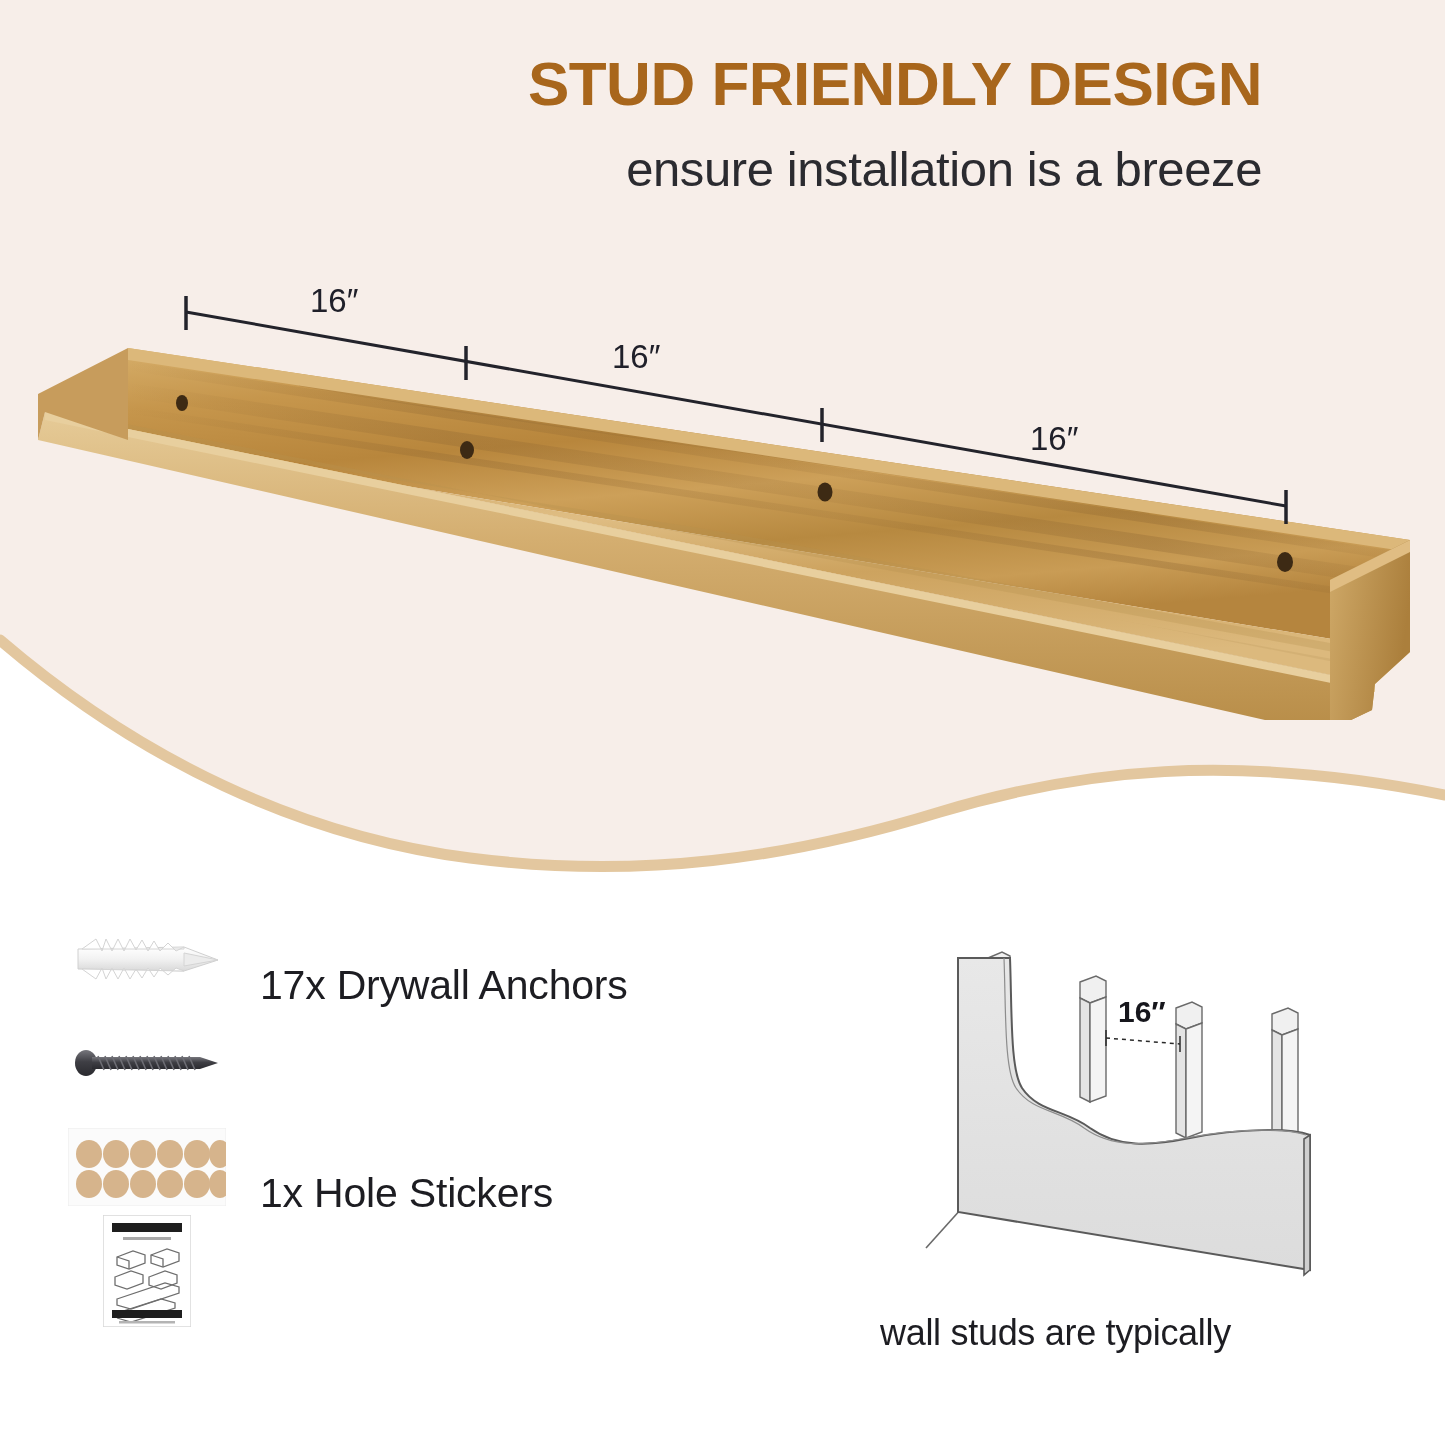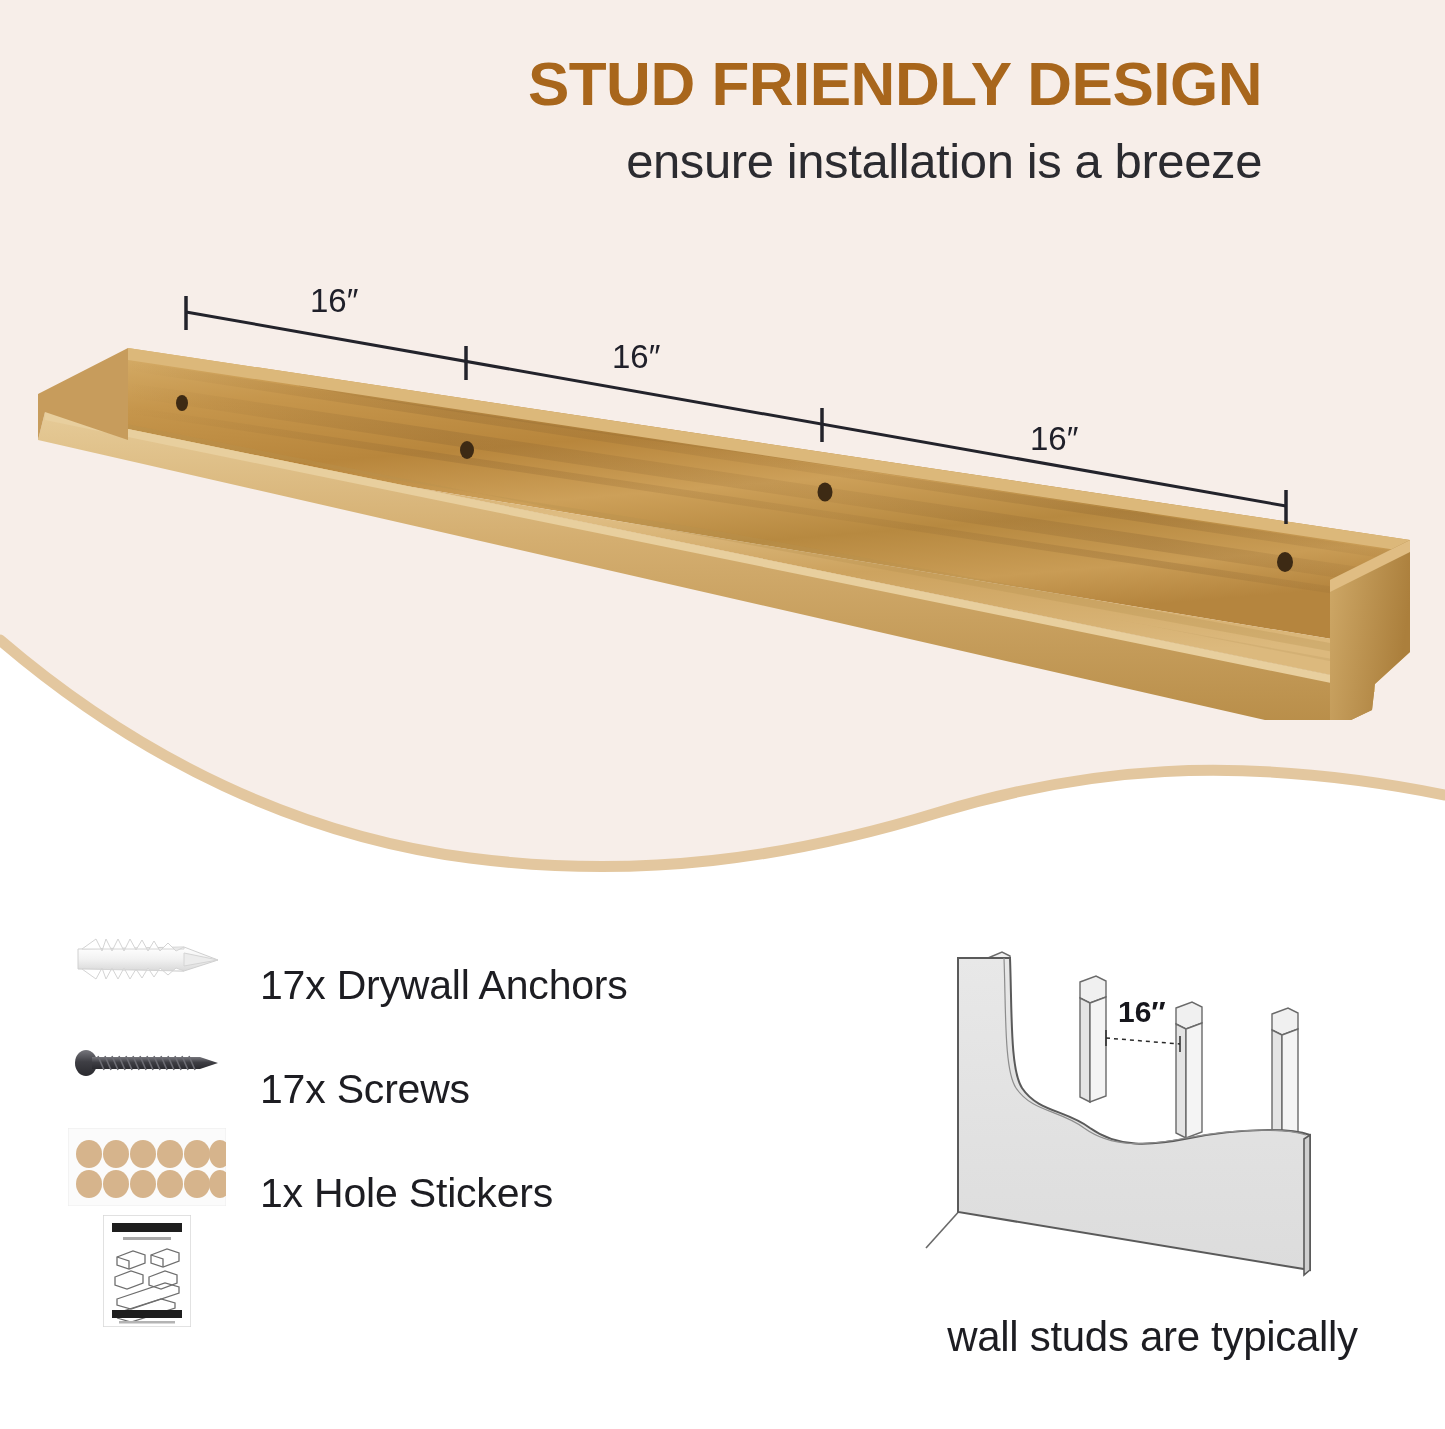--- a/index.html
+++ b/index.html
@@ -40,7 +40,7 @@
     white-space: nowrap;
   }
   .subhead {
-    margin-top: 20px;
+    margin-top: 28px;
     font-size: 49px;
     font-weight: 400;
     color: #2b2b30;

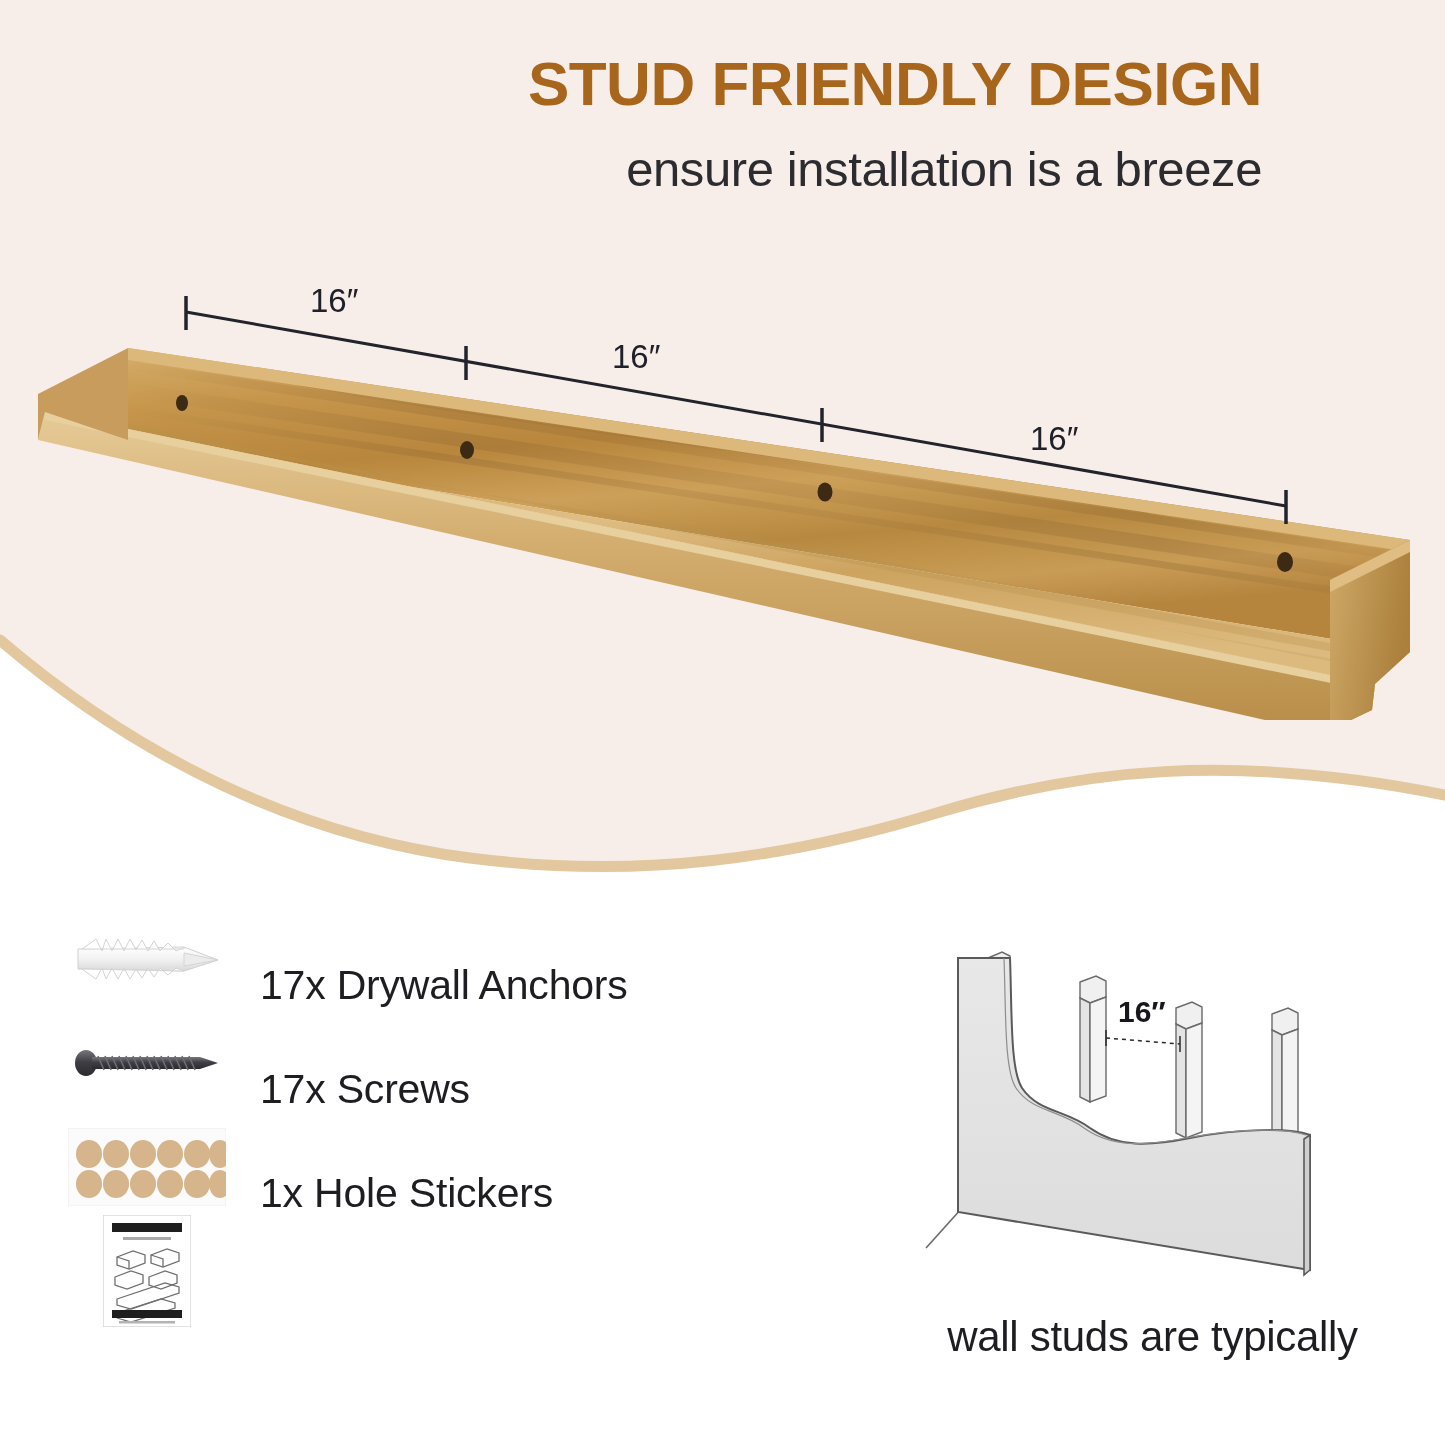--- a/index.html
+++ b/index.html
@@ -295,7 +295,6 @@
           <path d="M128,15 L146,21 L128,27 Z" fill="url(#scrGrad)"></path>
         </svg>
       </div>
-      <div class="part-label">17x Screws</div>
     </div>
 
     <div class="part-row">

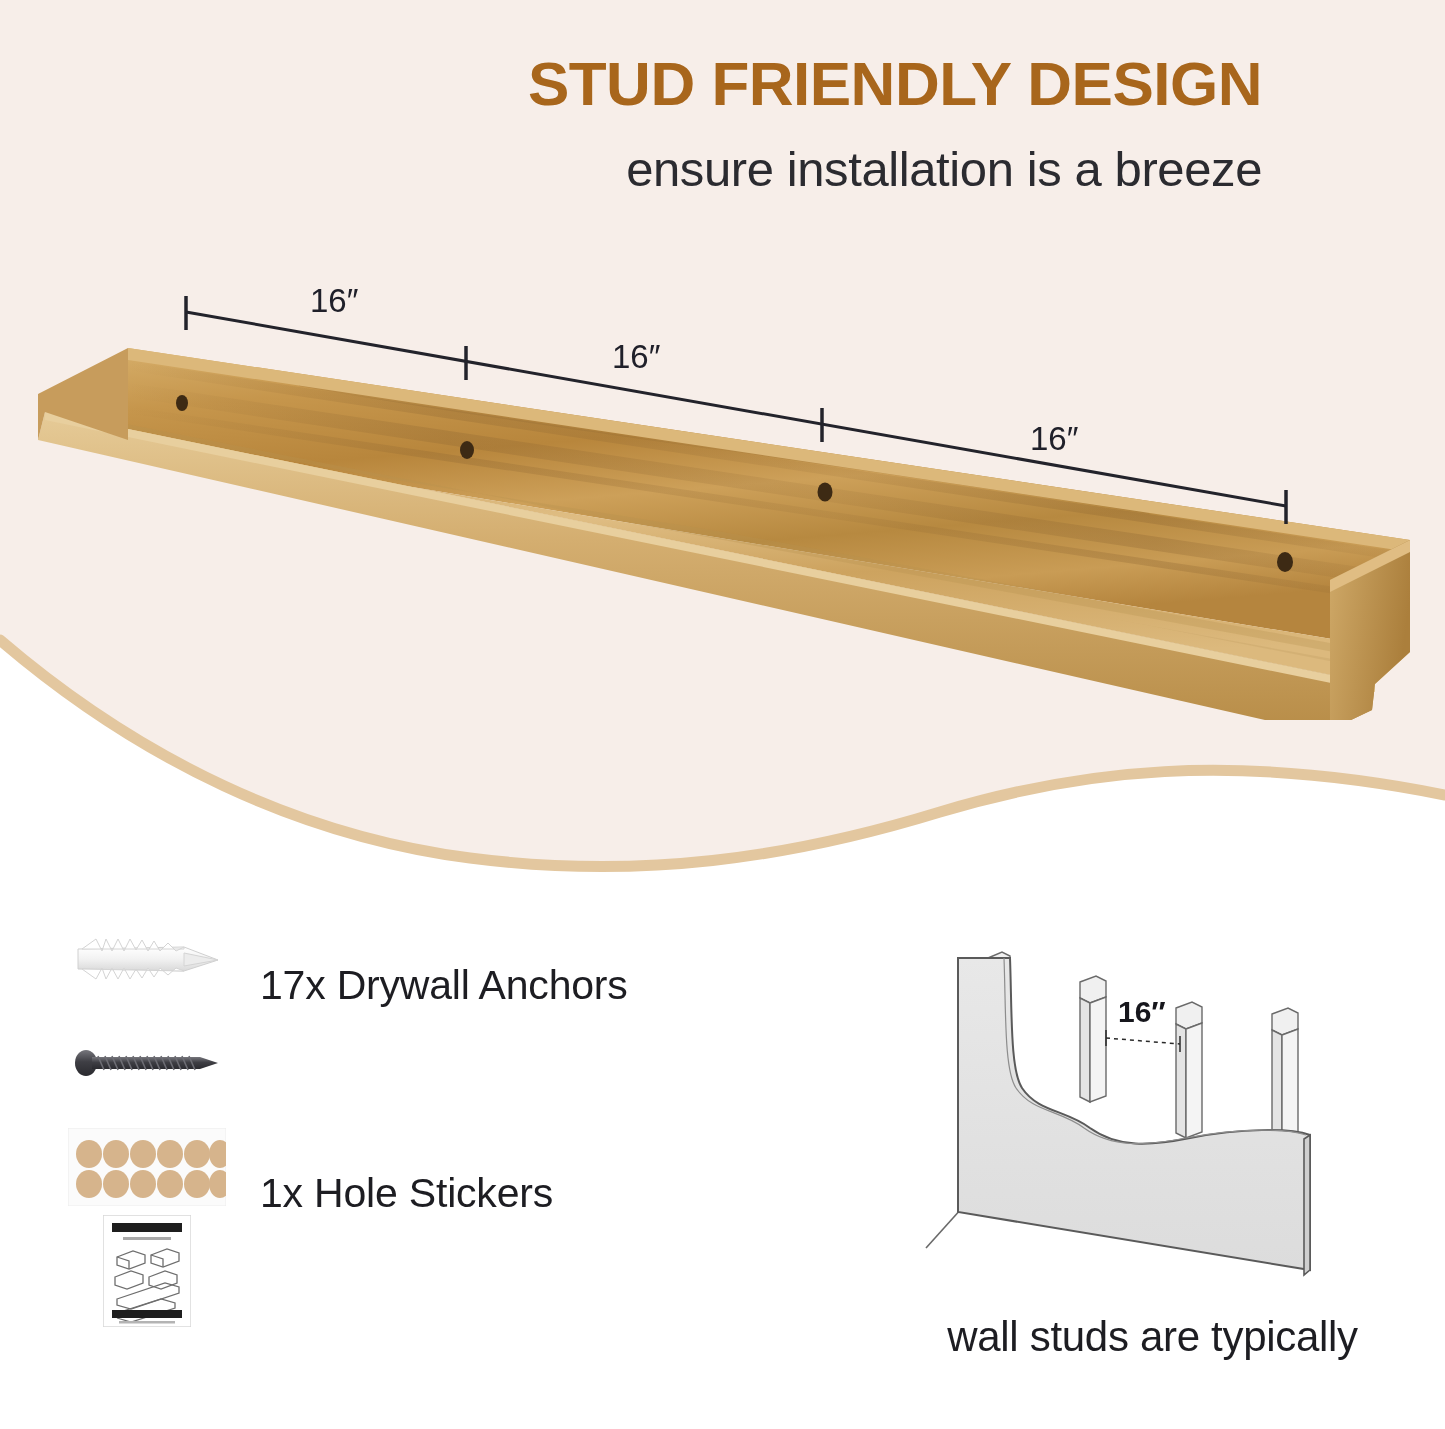--- a/index.html
+++ b/index.html
@@ -114,8 +114,8 @@
     left: 880px; top: 1312px;
     width: 545px;
     z-index: 6;
-    text-align: center;
-    font-size: 42px;
+    text-align: left;
+    font-size: 36px;
     line-height: 1.18;
     color: #1d1d22;
     letter-spacing: -0.3px;

